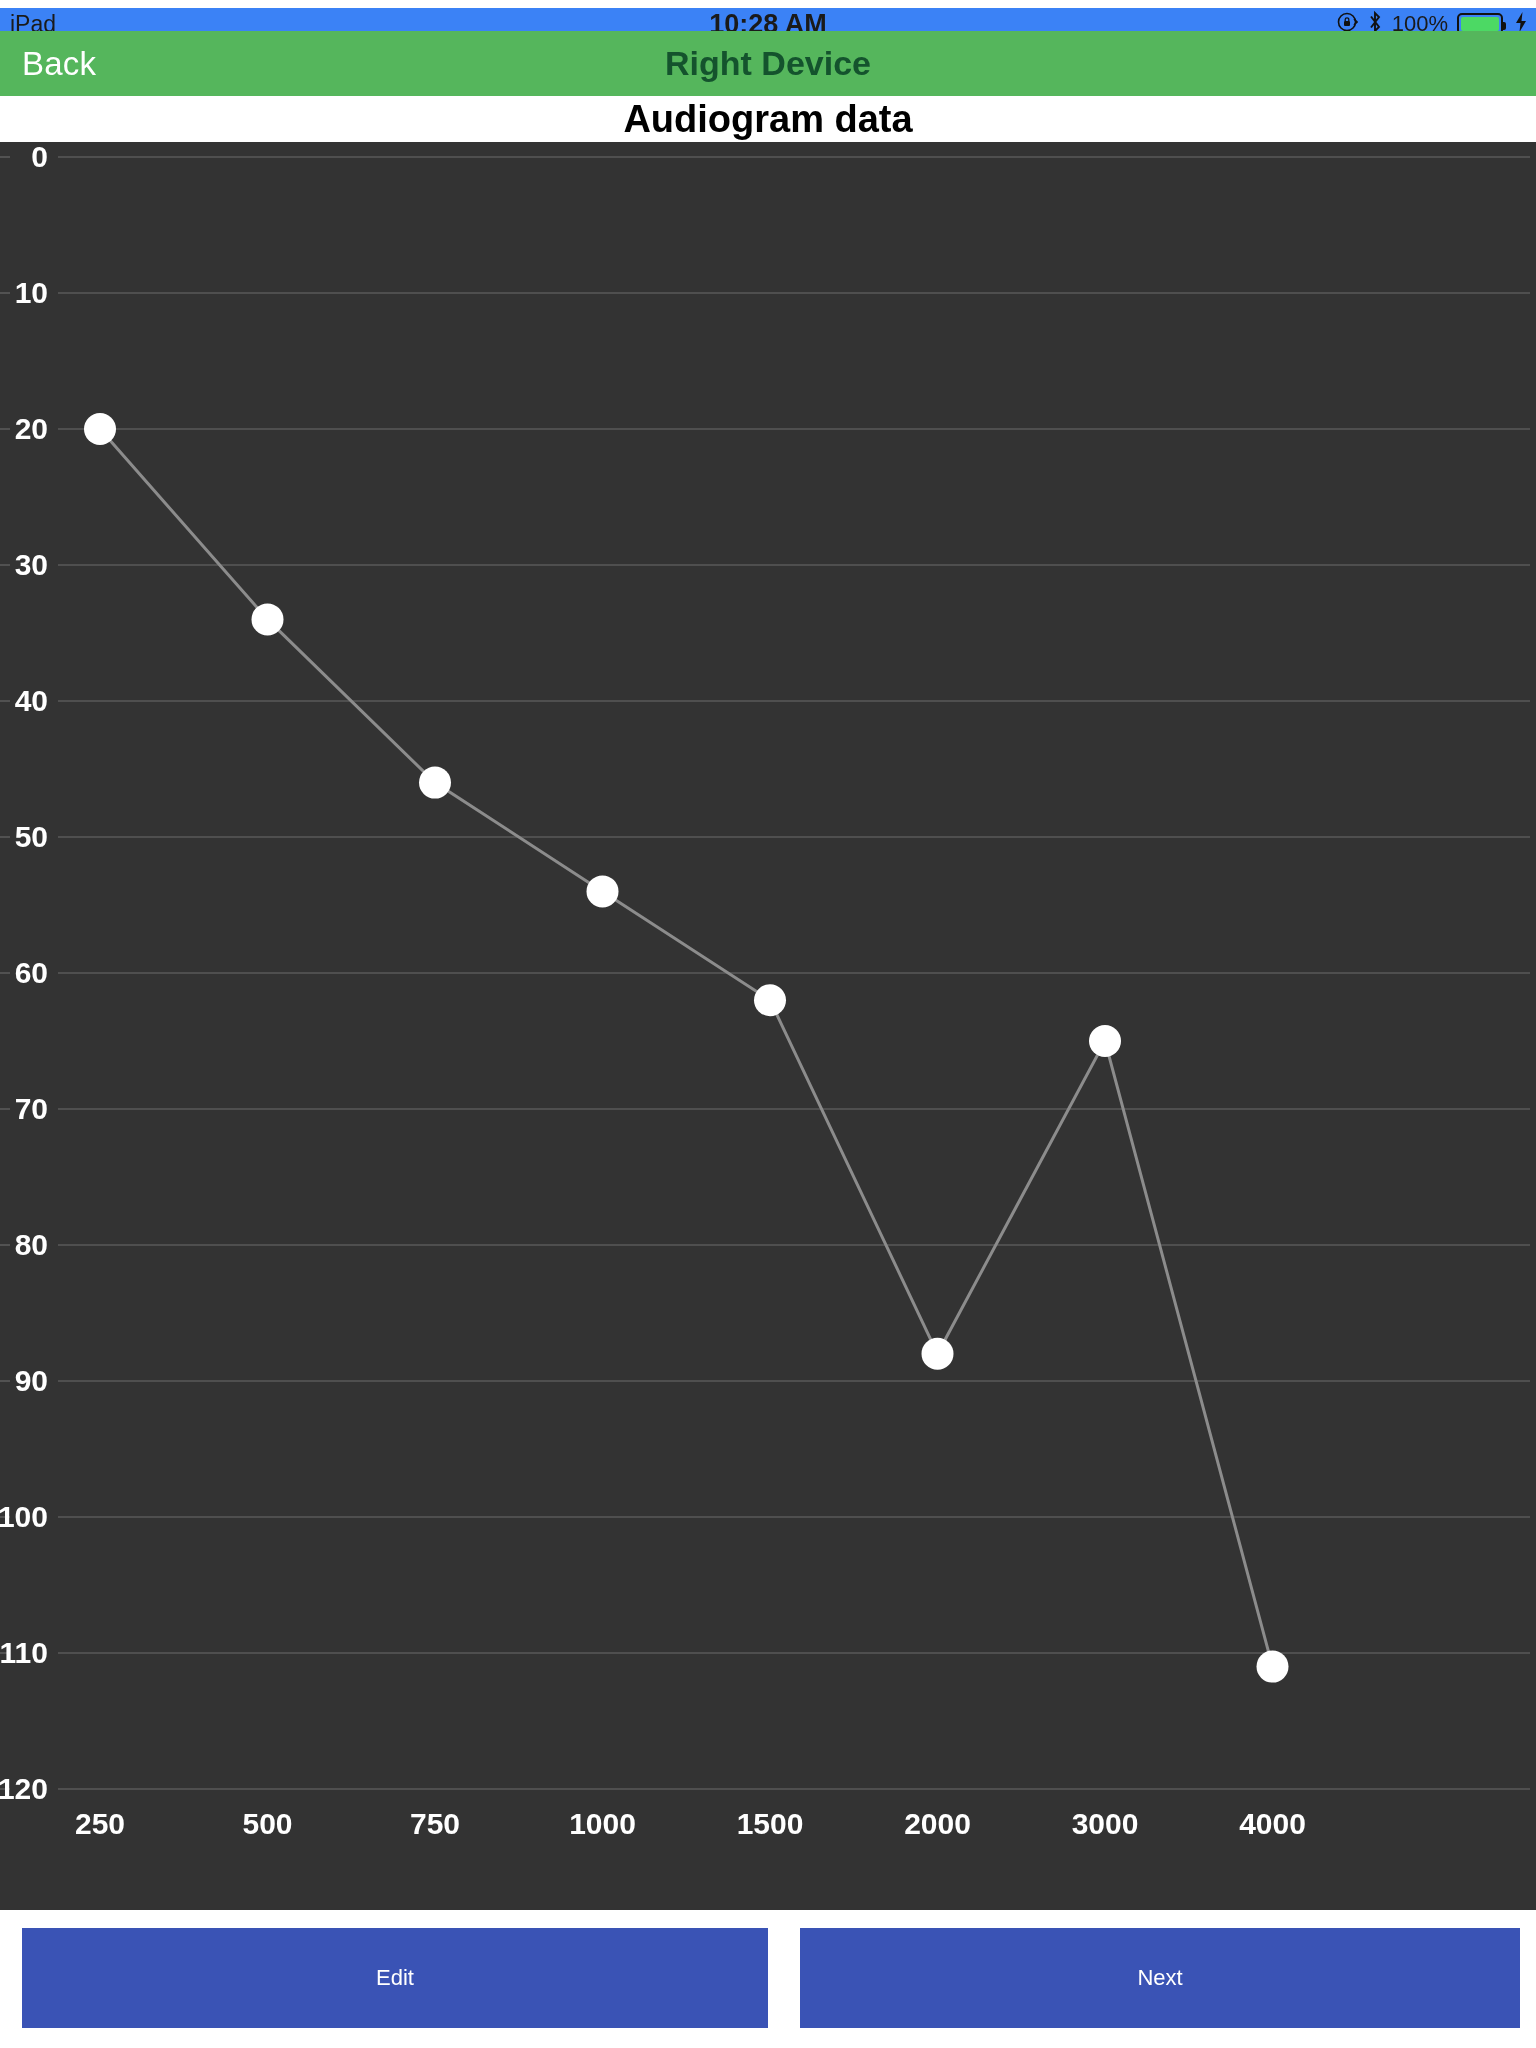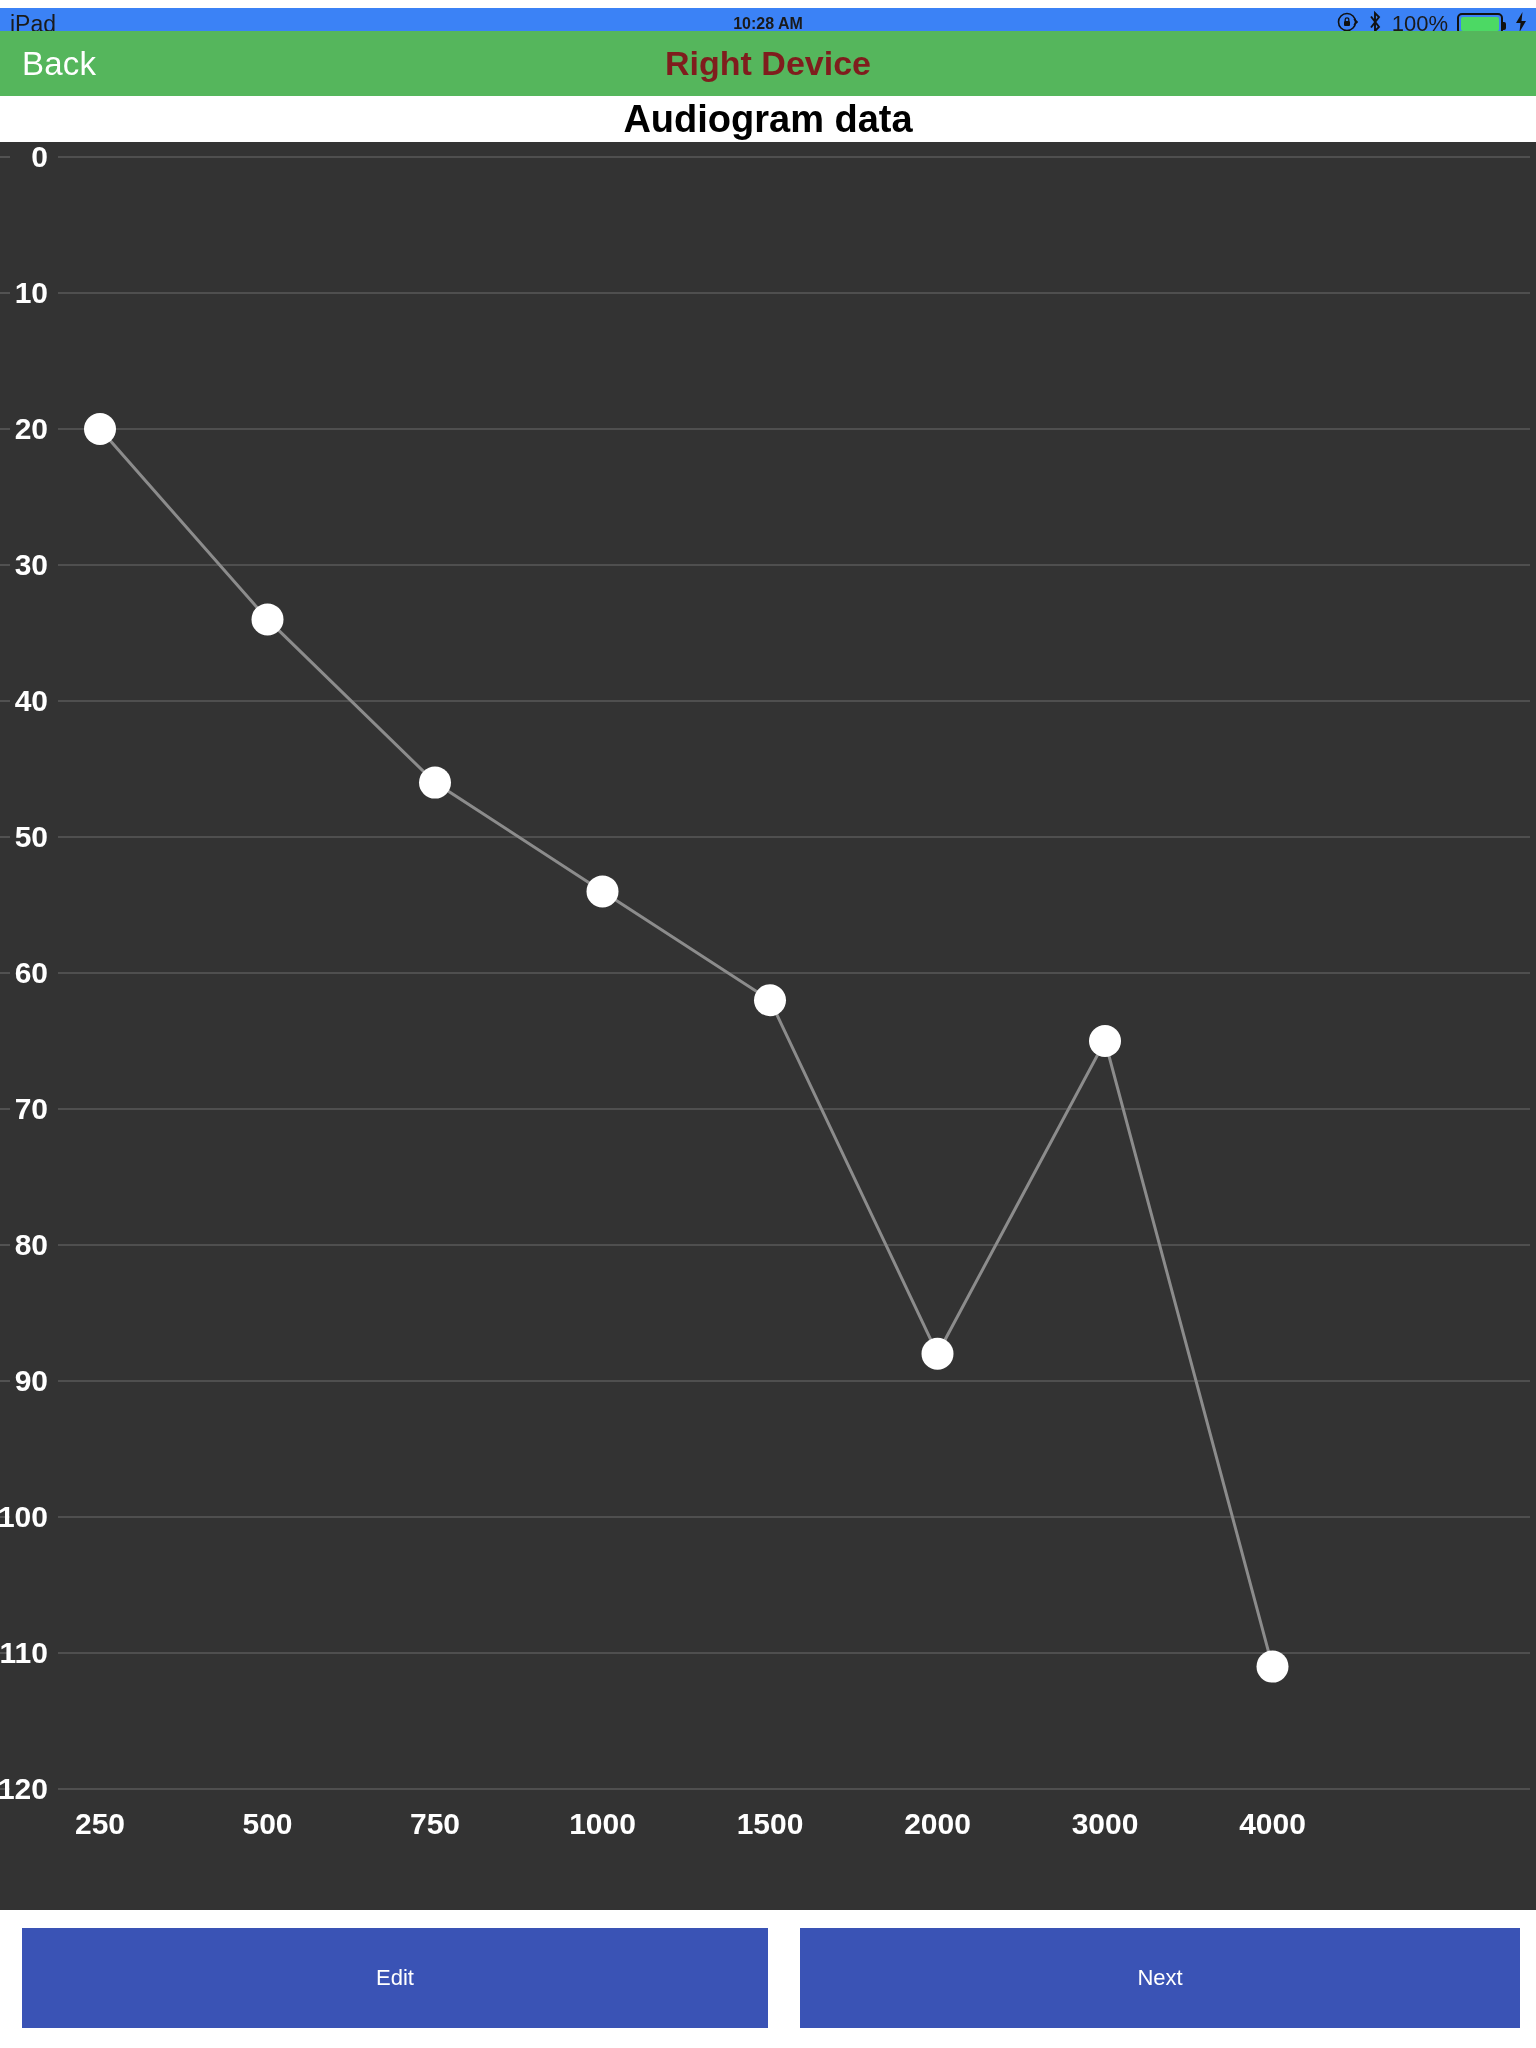--- a/index.html
+++ b/index.html
@@ -21,7 +21,7 @@
   }
   .sb-center{
     position:absolute; left:0; top:3px; width:1536px;
-    text-align:center; font-size:16px; line-height:26px;
+    text-align:center; font-size:27px; line-height:26px;
     font-weight:bold; color:#1a1a1a;
   }
   .sb-right{

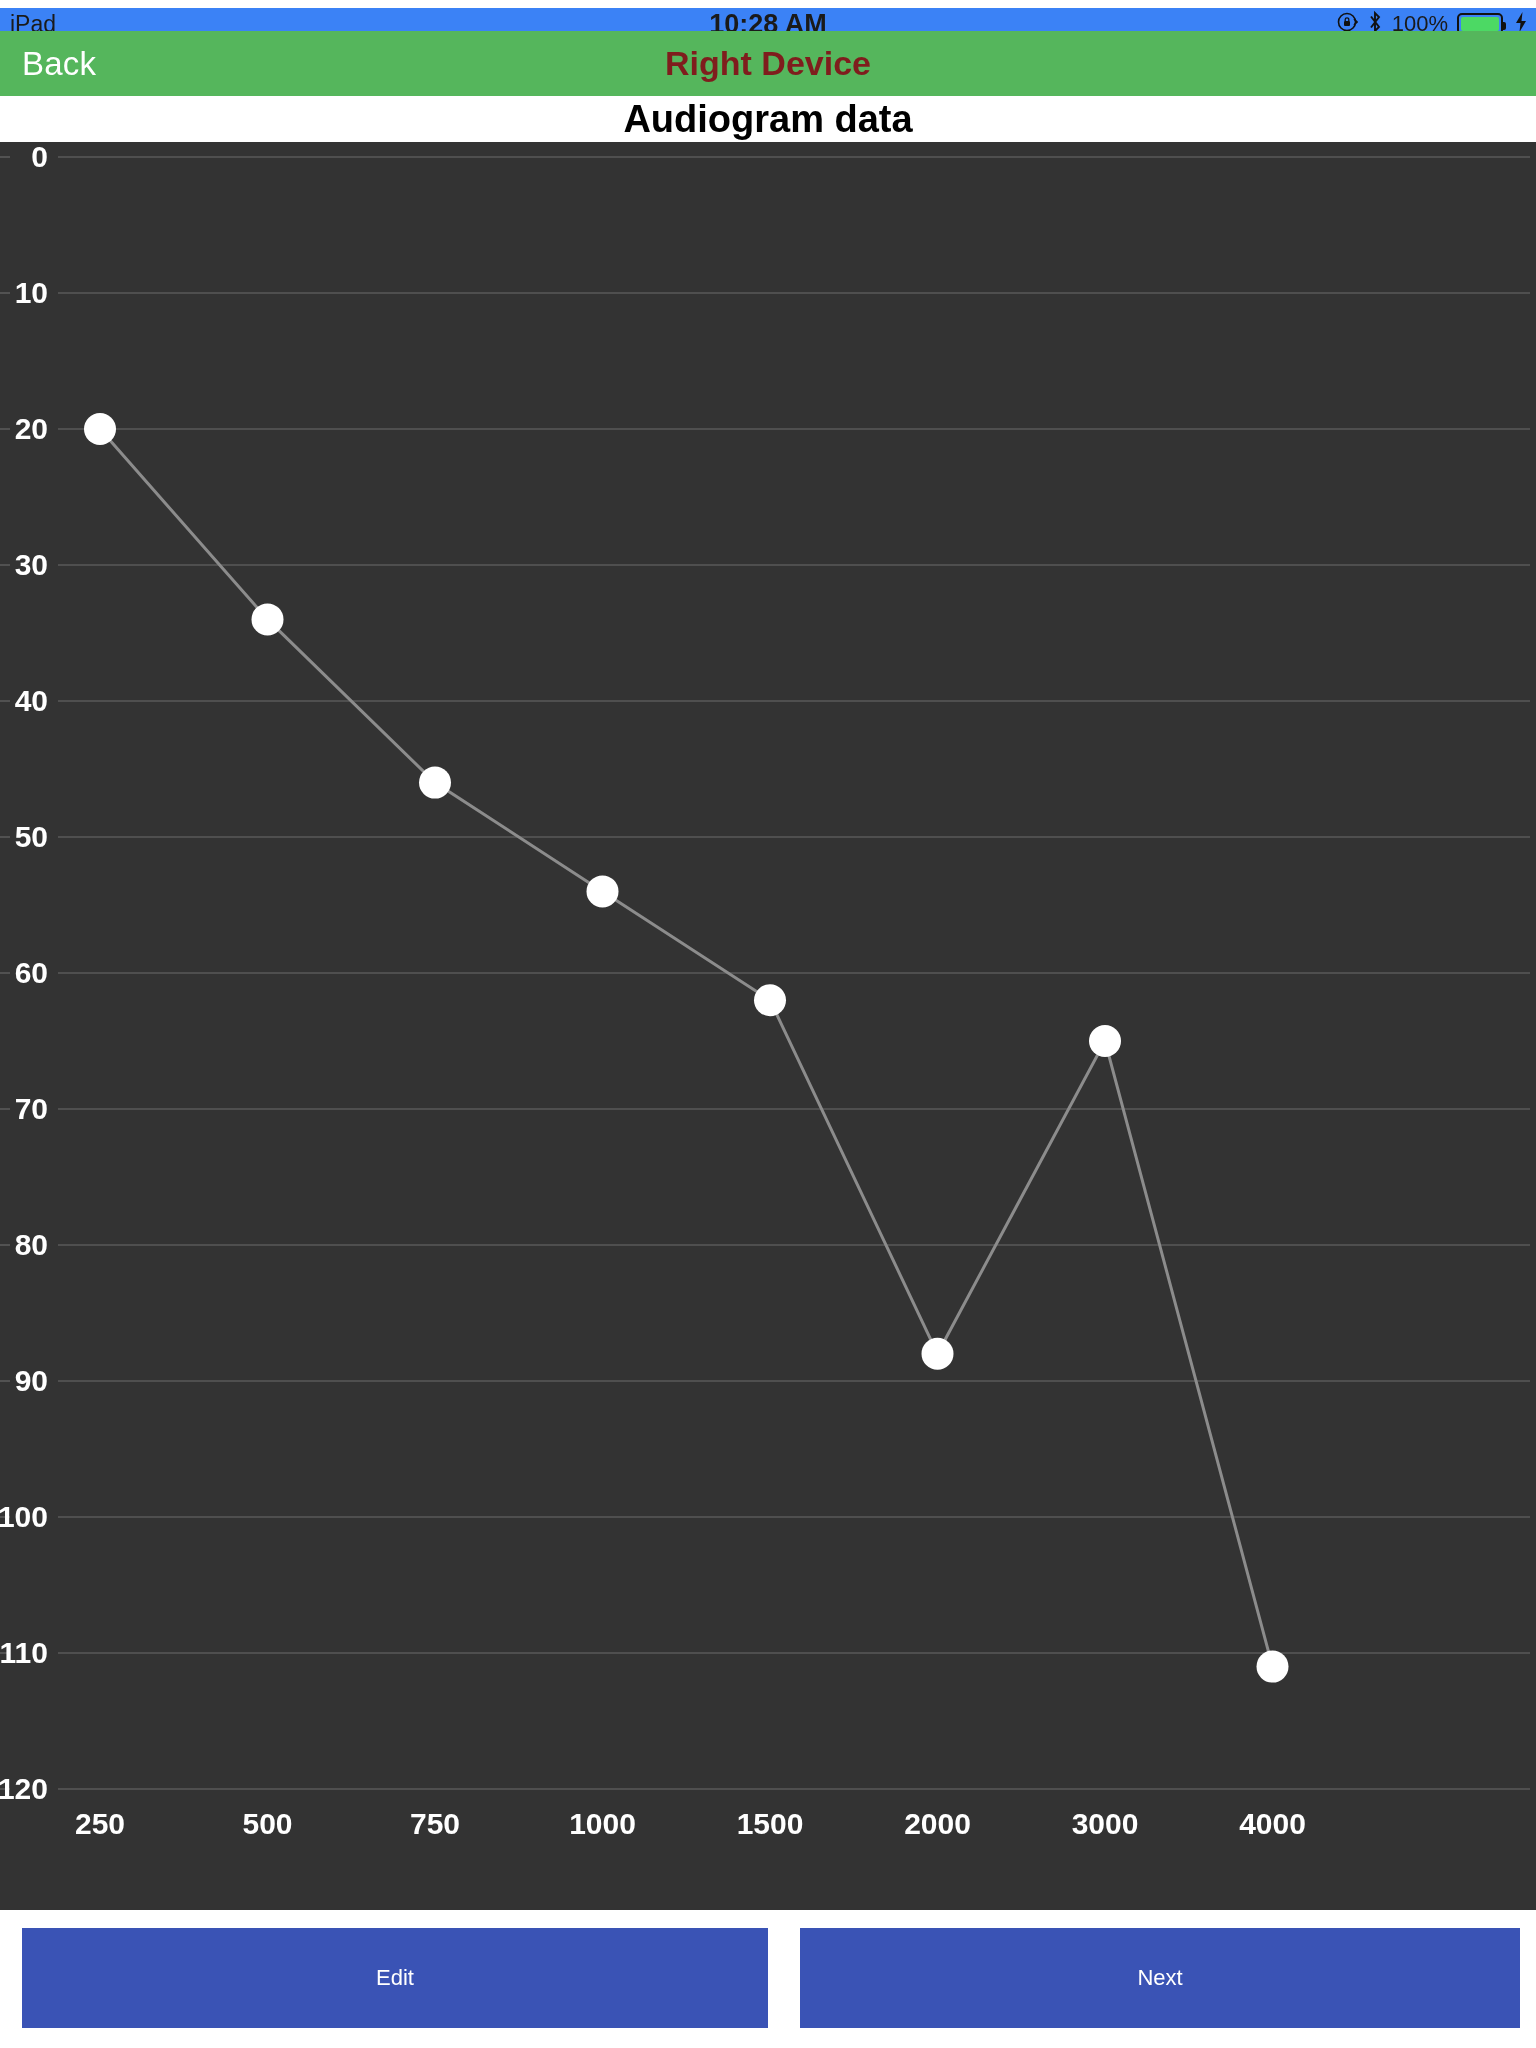--- a/index.html
+++ b/index.html
@@ -56,7 +56,7 @@
   .nav-title{
     position:absolute; left:0; top:0; width:1536px; height:65px;
     display:flex; align-items:center; justify-content:center;
-    font-size:34px; font-weight:bold; color:#7f1d1d;
+    font-size:34px; font-weight:bold; color:#14532d;
   }
 
   

